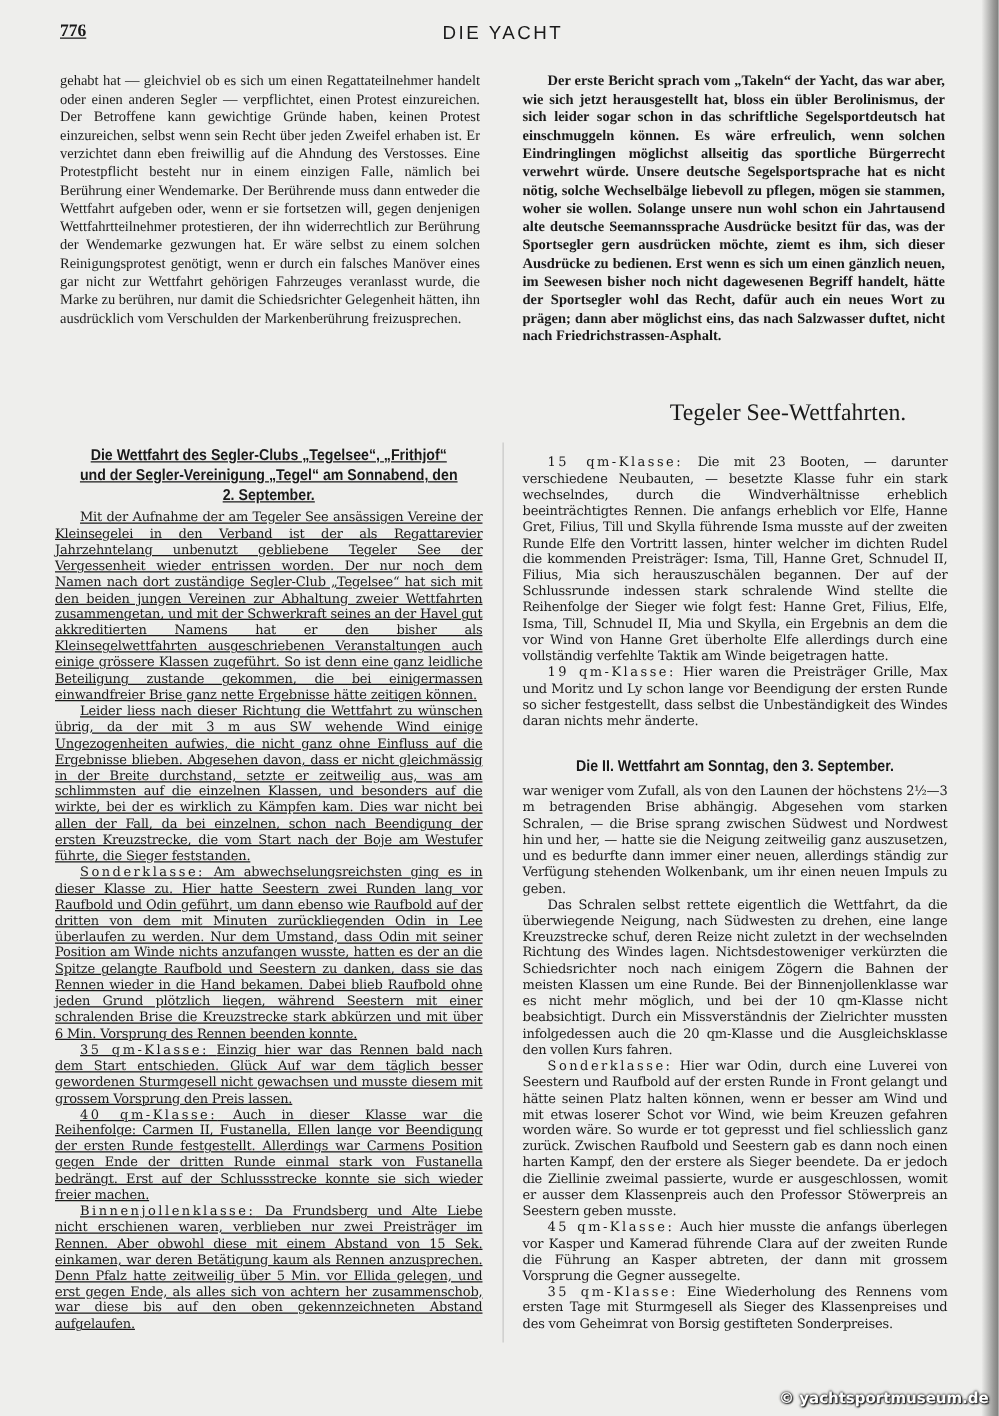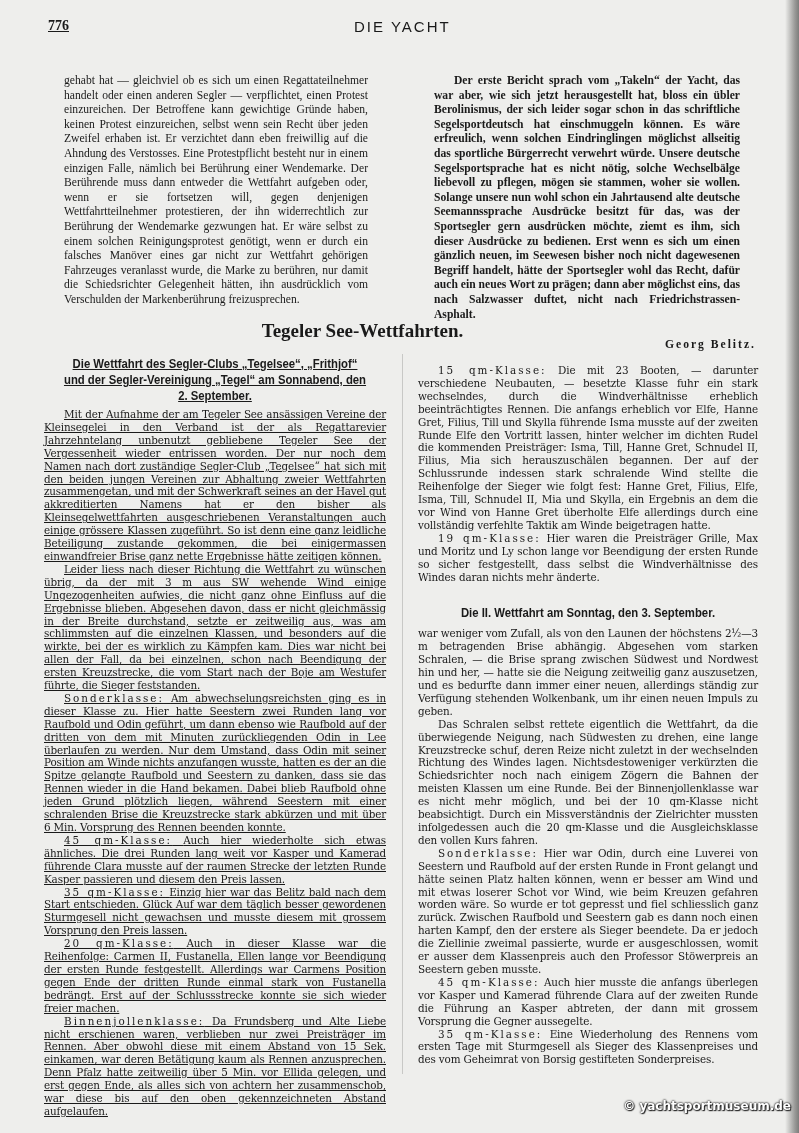--- a/index.html
+++ b/index.html
@@ -21,7 +21,7 @@
   .top-right { position: absolute; left: 418px; top: 58px; width: 338px; font-weight: bold; }
   .serif-body {
     font-family: "Liberation Serif", serif; font-size: 11.6px; line-height: 14.6px;
-    text-align: justify; margin: 16px;
+    text-align: justify; margin: 0;
   }
   .indent { text-indent: 20px; }
   .signature { text-align: right; font-family: "Liberation Serif", serif; font-size: 11.6px; letter-spacing: 2px; margin-top: 1px; }

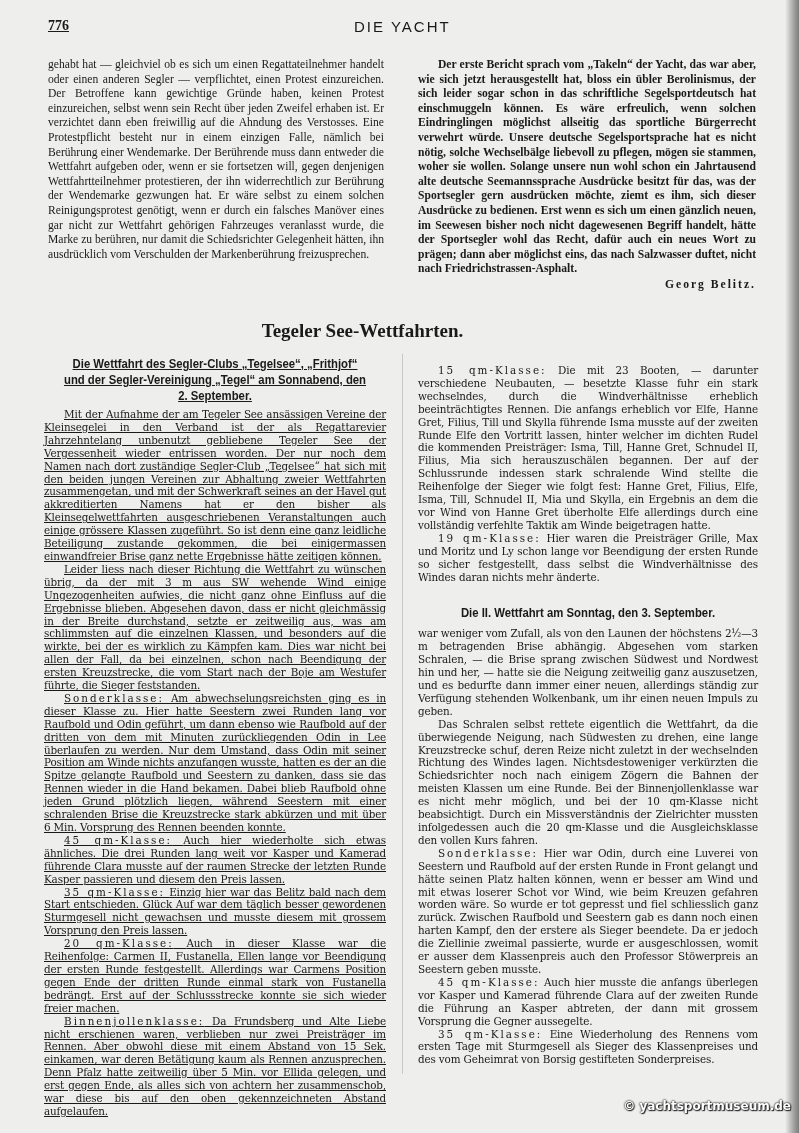--- a/index.html
+++ b/index.html
@@ -67,7 +67,6 @@
 
 <div class="top-right">
   <p class="serif-body indent">Der erste Bericht sprach vom „Takeln“ der Yacht, das war aber, wie sich jetzt herausgestellt hat, bloss ein übler Berolinismus, der sich leider sogar schon in das schriftliche Segelsportdeutsch hat einschmuggeln können. Es wäre erfreulich, wenn solchen Eindringlingen möglichst allseitig das sportliche Bürgerrecht verwehrt würde. Unsere deutsche Segelsportsprache hat es nicht nötig, solche Wechselbälge liebevoll zu pflegen, mögen sie stammen, woher sie wollen. Solange unsere nun wohl schon ein Jahrtausend alte deutsche Seemannssprache Ausdrücke besitzt für das, was der Sportsegler gern ausdrücken möchte, ziemt es ihm, sich dieser Ausdrücke zu bedienen. Erst wenn es sich um einen gänzlich neuen, im Seewesen bisher noch nicht dagewesenen Begriff handelt, hätte der Sportsegler wohl das Recht, dafür auch ein neues Wort zu prägen; dann aber möglichst eins, das nach Salzwasser duftet, nicht nach Friedrichstrassen-Asphalt.</p>
-  <div class="signature">Georg Belitz.</div>
 </div>
 
 <div class="main-title">Tegeler See-Wettfahrten.</div>

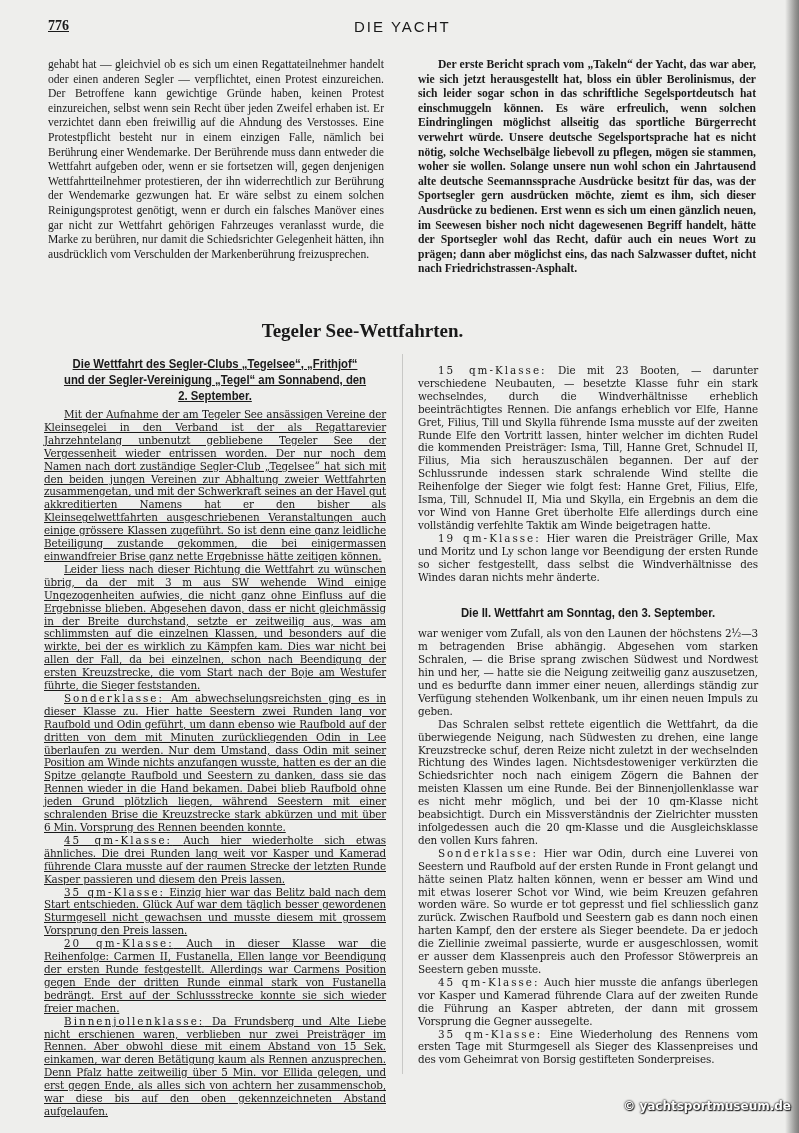--- a/index.html
+++ b/index.html
@@ -27,8 +27,8 @@
   .signature { text-align: right; font-family: "Liberation Serif", serif; font-size: 11.6px; letter-spacing: 2px; margin-top: 1px; }
 
   .main-title {
-    position: absolute; top: 320px; left: 0; width: 725px; text-align: center;
-    font-family: "Liberation Serif", serif; font-weight: bold; font-size: 19px;
+    position: absolute; top: 320px; left: 0; width: 725px; text-align: right;
+    font-family: "Liberation Serif", serif; font-weight: normal; font-size: 19px;
   }
   .col-left { position: absolute; left: 44px; top: 356px; width: 342px; text-decoration: underline; }
   .col-right { position: absolute; left: 418px; top: 364px; width: 340px; }

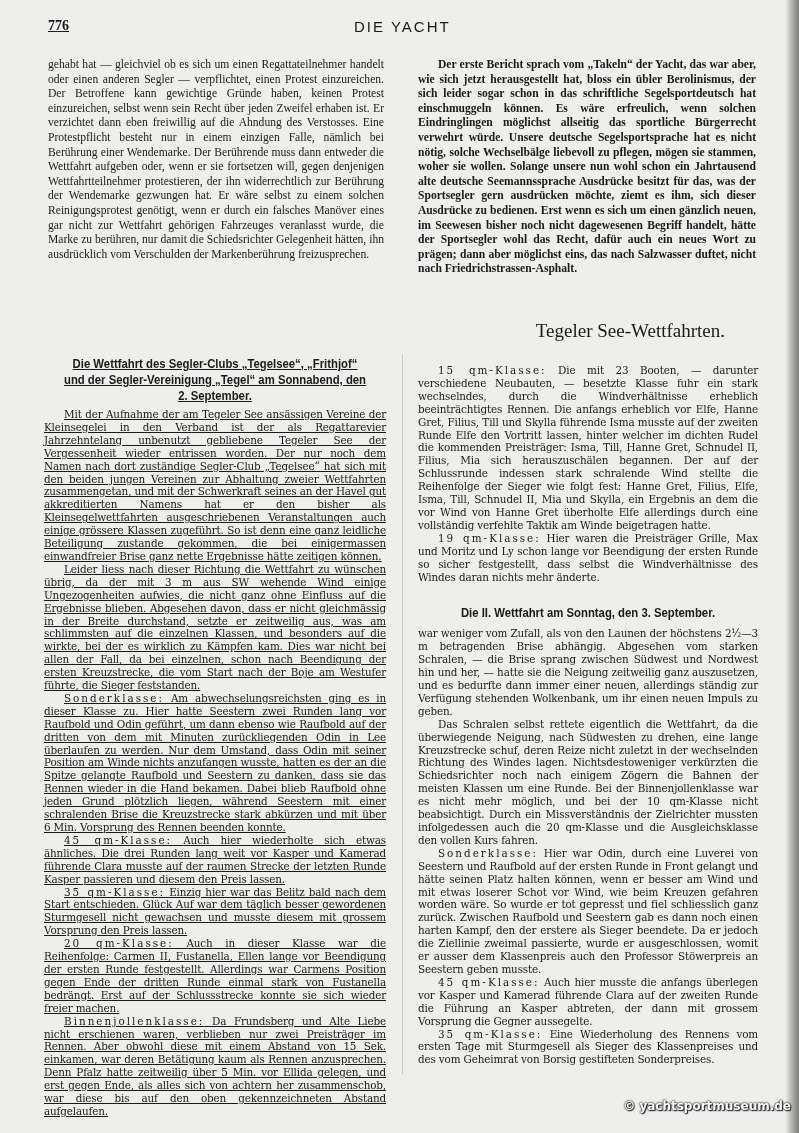--- a/index.html
+++ b/index.html
@@ -89,7 +89,7 @@
 <div class="col-right">
   <div id="s1-right">
       <p class="col-body indent"><span class="spaced">15 qm-Klasse:</span> <span>Die mit 23 Booten, — darunter verschiedene Neubauten, — besetzte Klasse fuhr ein stark wechselndes, durch die Windverhältnisse erheblich beeinträchtigtes Rennen. Die anfangs erheblich vor Elfe, Hanne Gret, Filius, Till und Skylla führende Isma musste auf der zweiten Runde Elfe den Vortritt lassen, hinter welcher im dichten Rudel die kommenden Preisträger: Isma, Till, Hanne Gret, Schnudel II, Filius, Mia sich herauszuschälen begannen. Der auf der Schlussrunde indessen stark schralende Wind stellte die Reihenfolge der Sieger wie folgt fest: Hanne Gret, Filius, Elfe, Isma, Till, Schnudel II, Mia und Skylla, ein Ergebnis an dem die vor Wind von Hanne Gret überholte Elfe allerdings durch eine vollständig verfehlte Taktik am Winde beigetragen hatte.</span></p>
-      <p class="col-body indent"><span class="spaced">19 qm-Klasse:</span> <span>Hier waren die Preisträger Grille, Max und Moritz und Ly schon lange vor Beendigung der ersten Runde so sicher festgestellt, dass selbst die Windverhältnisse des Windes daran nichts mehr änderte.</span></p>
+      <p class="col-body indent"><span class="spaced">19 qm-Klasse:</span> <span>Hier waren die Preisträger Grille, Max und Moritz und Ly schon lange vor Beendigung der ersten Runde so sicher festgestellt, dass selbst die Unbeständigkeit des Windes daran nichts mehr änderte.</span></p>
     </div>
   <h2 class="sub-heading sub-heading-2">Die II. Wettfahrt am Sonntag, den 3. September.</h2>
   <div id="s2">

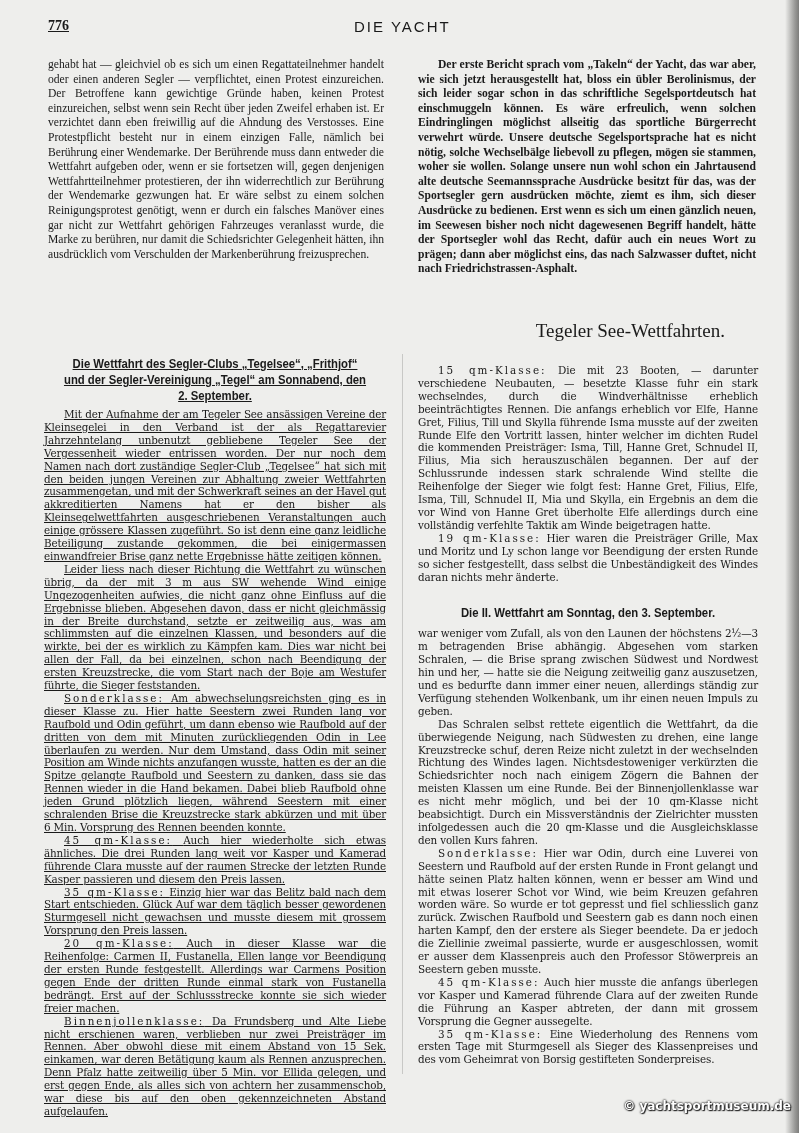--- a/index.html
+++ b/index.html
@@ -79,7 +79,6 @@
       <p class="col-body indent"><span>Mit der Aufnahme der am Tegeler See ansässigen Vereine der Kleinsegelei in den Verband ist der als Regattarevier Jahrzehntelang unbenutzt gebliebene Tegeler See der Vergessenheit wieder entrissen worden. Der nur noch dem Namen nach dort zuständige Segler-Club „Tegelsee“ hat sich mit den beiden jungen Vereinen zur Abhaltung zweier Wettfahrten zusammengetan, und mit der Schwerkraft seines an der Havel gut akkreditierten Namens hat er den bisher als Kleinsegelwettfahrten ausgeschriebenen Veranstaltungen auch einige grössere Klassen zugeführt. So ist denn eine ganz leidliche Beteiligung zustande gekommen, die bei einigermassen einwandfreier Brise ganz nette Ergebnisse hätte zeitigen können.</span></p>
       <p class="col-body indent"><span>Leider liess nach dieser Richtung die Wettfahrt zu wünschen übrig, da der mit 3 m aus SW wehende Wind einige Ungezogenheiten aufwies, die nicht ganz ohne Einfluss auf die Ergebnisse blieben. Abgesehen davon, dass er nicht gleichmässig in der Breite durchstand, setzte er zeitweilig aus, was am schlimmsten auf die einzelnen Klassen, und besonders auf die wirkte, bei der es wirklich zu Kämpfen kam. Dies war nicht bei allen der Fall, da bei einzelnen, schon nach Beendigung der ersten Kreuzstrecke, die vom Start nach der Boje am Westufer führte, die Sieger feststanden.</span></p>
       <p class="col-body indent"><span class="spaced">Sonderklasse:</span> <span>Am abwechselungsreichsten ging es in dieser Klasse zu. Hier hatte Seestern zwei Runden lang vor Raufbold und Odin geführt, um dann ebenso wie Raufbold auf der dritten von dem mit Minuten zurückliegenden Odin in Lee überlaufen zu werden. Nur dem Umstand, dass Odin mit seiner Position am Winde nichts anzufangen wusste, hatten es der an die Spitze gelangte Raufbold und Seestern zu danken, dass sie das Rennen wieder in die Hand bekamen. Dabei blieb Raufbold ohne jeden Grund plötzlich liegen, während Seestern mit einer schralenden Brise die Kreuzstrecke stark abkürzen und mit über 6 Min. Vorsprung des Rennen beenden konnte.</span></p>
-      <p class="col-body indent"><span class="spaced">45 qm-Klasse:</span> <span>Auch hier wiederholte sich etwas ähnliches. Die drei Runden lang weit vor Kasper und Kamerad führende Clara musste auf der raumen Strecke der letzten Runde Kasper passieren und diesem den Preis lassen.</span></p>
       <p class="col-body indent"><span class="spaced">35 qm-Klasse:</span> <span>Einzig hier war das Belitz bald nach dem Start entschieden. Glück Auf war dem täglich besser gewordenen Sturmgesell nicht gewachsen und musste diesem mit grossem Vorsprung den Preis lassen.</span></p>
       <p class="col-body indent"><span class="spaced">20 qm-Klasse:</span> <span>Auch in dieser Klasse war die Reihenfolge: Carmen II, Fustanella, Ellen lange vor Beendigung der ersten Runde festgestellt. Allerdings war Carmens Position gegen Ende der dritten Runde einmal stark von Fustanella bedrängt. Erst auf der Schlussstrecke konnte sie sich wieder freier machen.</span></p>
       <p class="col-body indent"><span class="spaced">Binnenjollenklasse:</span> <span>Da Frundsberg und Alte Liebe nicht erschienen waren, verblieben nur zwei Preisträger im Rennen. Aber obwohl diese mit einem Abstand von 15 Sek. einkamen, war deren Betätigung kaum als Rennen anzusprechen. Denn Pfalz hatte zeitweilig über 5 Min. vor Ellida gelegen, und erst gegen Ende, als alles sich von achtern her zusammenschob, war diese bis auf den oben gekennzeichneten Abstand aufgelaufen.</span></p>

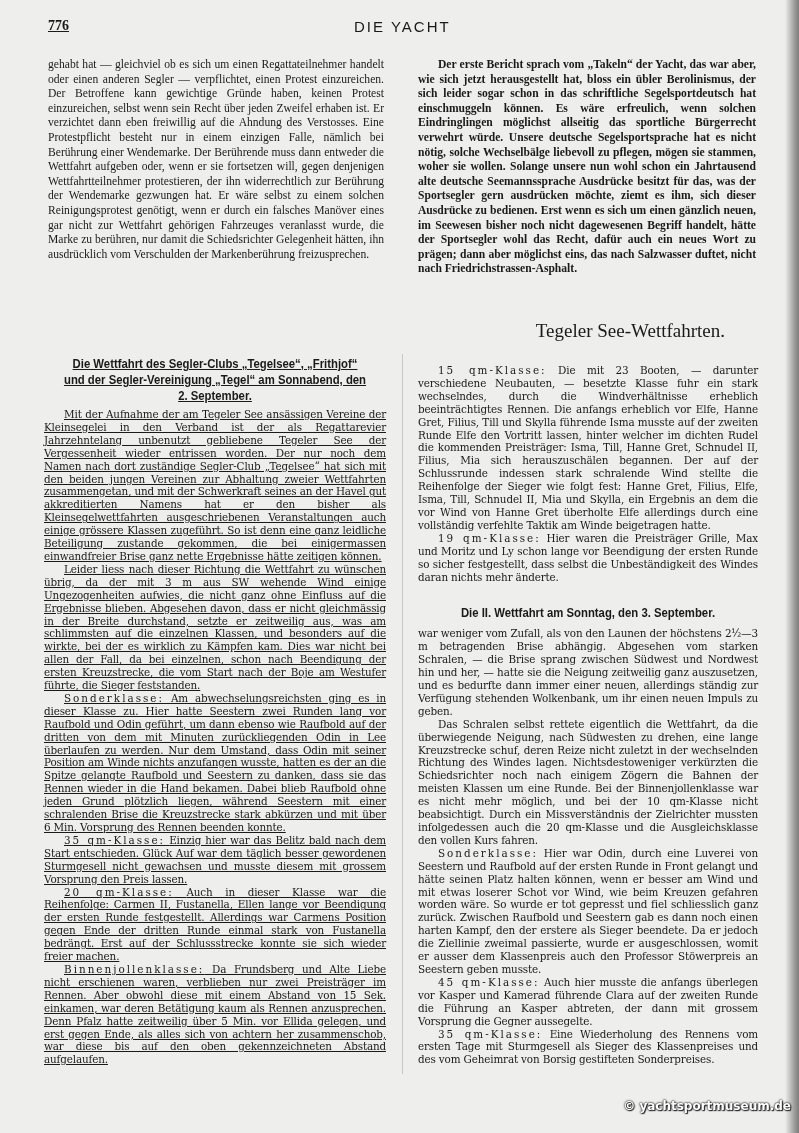--- a/index.html
+++ b/index.html
@@ -79,7 +79,7 @@
       <p class="col-body indent"><span>Mit der Aufnahme der am Tegeler See ansässigen Vereine der Kleinsegelei in den Verband ist der als Regattarevier Jahrzehntelang unbenutzt gebliebene Tegeler See der Vergessenheit wieder entrissen worden. Der nur noch dem Namen nach dort zuständige Segler-Club „Tegelsee“ hat sich mit den beiden jungen Vereinen zur Abhaltung zweier Wettfahrten zusammengetan, und mit der Schwerkraft seines an der Havel gut akkreditierten Namens hat er den bisher als Kleinsegelwettfahrten ausgeschriebenen Veranstaltungen auch einige grössere Klassen zugeführt. So ist denn eine ganz leidliche Beteiligung zustande gekommen, die bei einigermassen einwandfreier Brise ganz nette Ergebnisse hätte zeitigen können.</span></p>
       <p class="col-body indent"><span>Leider liess nach dieser Richtung die Wettfahrt zu wünschen übrig, da der mit 3 m aus SW wehende Wind einige Ungezogenheiten aufwies, die nicht ganz ohne Einfluss auf die Ergebnisse blieben. Abgesehen davon, dass er nicht gleichmässig in der Breite durchstand, setzte er zeitweilig aus, was am schlimmsten auf die einzelnen Klassen, und besonders auf die wirkte, bei der es wirklich zu Kämpfen kam. Dies war nicht bei allen der Fall, da bei einzelnen, schon nach Beendigung der ersten Kreuzstrecke, die vom Start nach der Boje am Westufer führte, die Sieger feststanden.</span></p>
       <p class="col-body indent"><span class="spaced">Sonderklasse:</span> <span>Am abwechselungsreichsten ging es in dieser Klasse zu. Hier hatte Seestern zwei Runden lang vor Raufbold und Odin geführt, um dann ebenso wie Raufbold auf der dritten von dem mit Minuten zurückliegenden Odin in Lee überlaufen zu werden. Nur dem Umstand, dass Odin mit seiner Position am Winde nichts anzufangen wusste, hatten es der an die Spitze gelangte Raufbold und Seestern zu danken, dass sie das Rennen wieder in die Hand bekamen. Dabei blieb Raufbold ohne jeden Grund plötzlich liegen, während Seestern mit einer schralenden Brise die Kreuzstrecke stark abkürzen und mit über 6 Min. Vorsprung des Rennen beenden konnte.</span></p>
-      <p class="col-body indent"><span class="spaced">35 qm-Klasse:</span> <span>Einzig hier war das Belitz bald nach dem Start entschieden. Glück Auf war dem täglich besser gewordenen Sturmgesell nicht gewachsen und musste diesem mit grossem Vorsprung den Preis lassen.</span></p>
+      <p class="col-body indent"><span class="spaced">35 qm-Klasse:</span> <span>Einzig hier war das Rennen bald nach dem Start entschieden. Glück Auf war dem täglich besser gewordenen Sturmgesell nicht gewachsen und musste diesem mit grossem Vorsprung den Preis lassen.</span></p>
       <p class="col-body indent"><span class="spaced">20 qm-Klasse:</span> <span>Auch in dieser Klasse war die Reihenfolge: Carmen II, Fustanella, Ellen lange vor Beendigung der ersten Runde festgestellt. Allerdings war Carmens Position gegen Ende der dritten Runde einmal stark von Fustanella bedrängt. Erst auf der Schlussstrecke konnte sie sich wieder freier machen.</span></p>
       <p class="col-body indent"><span class="spaced">Binnenjollenklasse:</span> <span>Da Frundsberg und Alte Liebe nicht erschienen waren, verblieben nur zwei Preisträger im Rennen. Aber obwohl diese mit einem Abstand von 15 Sek. einkamen, war deren Betätigung kaum als Rennen anzusprechen. Denn Pfalz hatte zeitweilig über 5 Min. vor Ellida gelegen, und erst gegen Ende, als alles sich von achtern her zusammenschob, war diese bis auf den oben gekennzeichneten Abstand aufgelaufen.</span></p>
     </div>

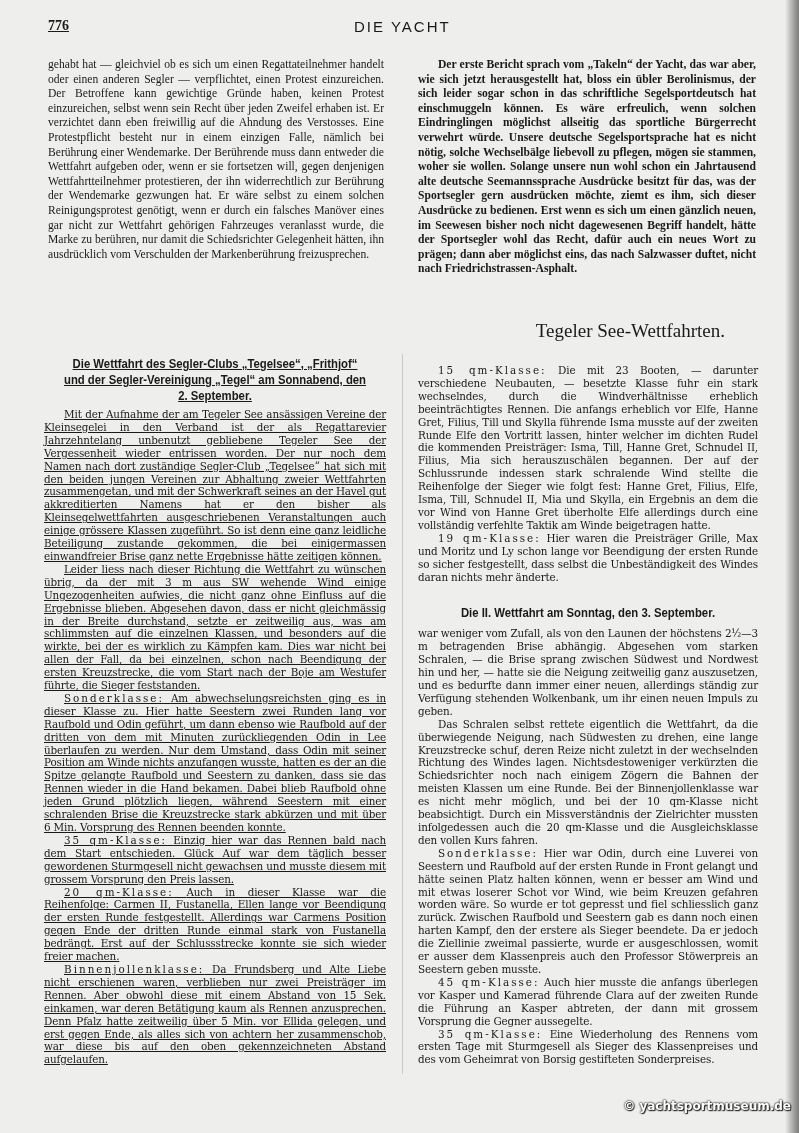--- a/index.html
+++ b/index.html
@@ -80,7 +80,7 @@
       <p class="col-body indent"><span>Leider liess nach dieser Richtung die Wettfahrt zu wünschen übrig, da der mit 3 m aus SW wehende Wind einige Ungezogenheiten aufwies, die nicht ganz ohne Einfluss auf die Ergebnisse blieben. Abgesehen davon, dass er nicht gleichmässig in der Breite durchstand, setzte er zeitweilig aus, was am schlimmsten auf die einzelnen Klassen, und besonders auf die wirkte, bei der es wirklich zu Kämpfen kam. Dies war nicht bei allen der Fall, da bei einzelnen, schon nach Beendigung der ersten Kreuzstrecke, die vom Start nach der Boje am Westufer führte, die Sieger feststanden.</span></p>
       <p class="col-body indent"><span class="spaced">Sonderklasse:</span> <span>Am abwechselungsreichsten ging es in dieser Klasse zu. Hier hatte Seestern zwei Runden lang vor Raufbold und Odin geführt, um dann ebenso wie Raufbold auf der dritten von dem mit Minuten zurückliegenden Odin in Lee überlaufen zu werden. Nur dem Umstand, dass Odin mit seiner Position am Winde nichts anzufangen wusste, hatten es der an die Spitze gelangte Raufbold und Seestern zu danken, dass sie das Rennen wieder in die Hand bekamen. Dabei blieb Raufbold ohne jeden Grund plötzlich liegen, während Seestern mit einer schralenden Brise die Kreuzstrecke stark abkürzen und mit über 6 Min. Vorsprung des Rennen beenden konnte.</span></p>
       <p class="col-body indent"><span class="spaced">35 qm-Klasse:</span> <span>Einzig hier war das Rennen bald nach dem Start entschieden. Glück Auf war dem täglich besser gewordenen Sturmgesell nicht gewachsen und musste diesem mit grossem Vorsprung den Preis lassen.</span></p>
-      <p class="col-body indent"><span class="spaced">20 qm-Klasse:</span> <span>Auch in dieser Klasse war die Reihenfolge: Carmen II, Fustanella, Ellen lange vor Beendigung der ersten Runde festgestellt. Allerdings war Carmens Position gegen Ende der dritten Runde einmal stark von Fustanella bedrängt. Erst auf der Schlussstrecke konnte sie sich wieder freier machen.</span></p>
+      <p class="col-body indent"><span class="spaced">40 qm-Klasse:</span> <span>Auch in dieser Klasse war die Reihenfolge: Carmen II, Fustanella, Ellen lange vor Beendigung der ersten Runde festgestellt. Allerdings war Carmens Position gegen Ende der dritten Runde einmal stark von Fustanella bedrängt. Erst auf der Schlussstrecke konnte sie sich wieder freier machen.</span></p>
       <p class="col-body indent"><span class="spaced">Binnenjollenklasse:</span> <span>Da Frundsberg und Alte Liebe nicht erschienen waren, verblieben nur zwei Preisträger im Rennen. Aber obwohl diese mit einem Abstand von 15 Sek. einkamen, war deren Betätigung kaum als Rennen anzusprechen. Denn Pfalz hatte zeitweilig über 5 Min. vor Ellida gelegen, und erst gegen Ende, als alles sich von achtern her zusammenschob, war diese bis auf den oben gekennzeichneten Abstand aufgelaufen.</span></p>
     </div>
 </div>

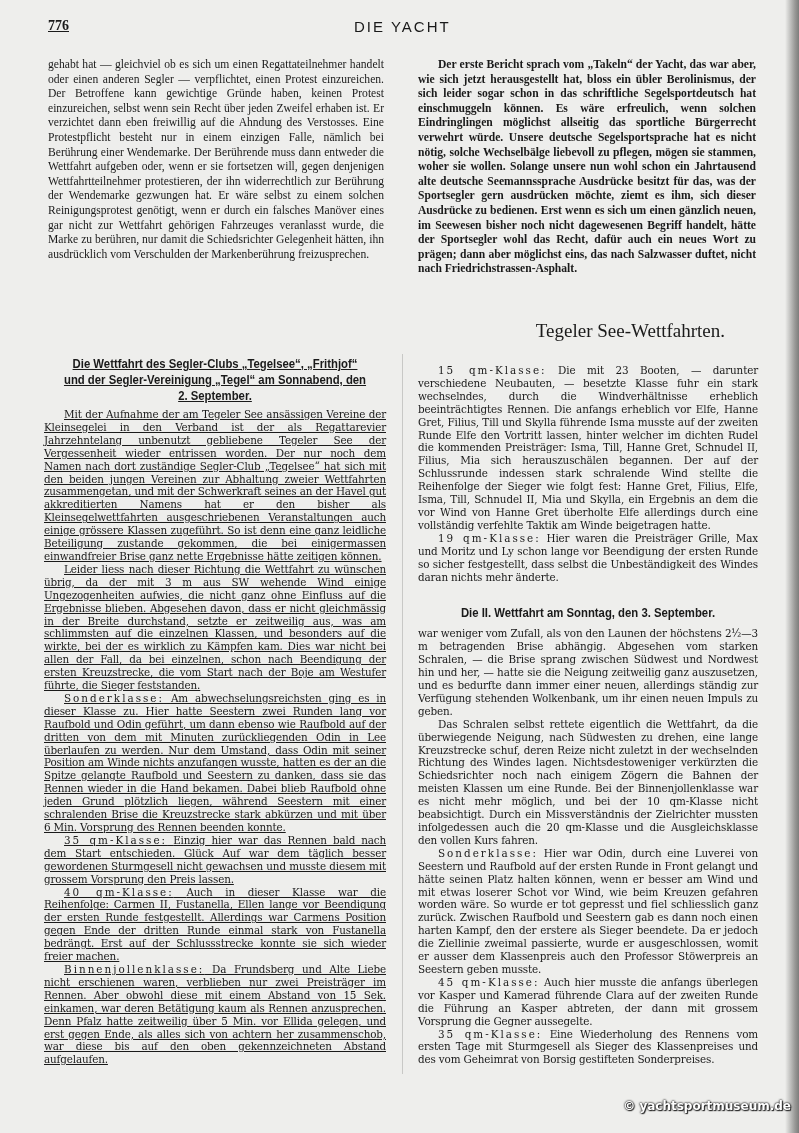--- a/index.html
+++ b/index.html
@@ -46,7 +46,7 @@
   .spaced { letter-spacing: 2px; }
   .sub-heading-2 { margin: 22px 0 6px 0; }
   .watermark {
-    position: absolute; right: 8px; bottom: 20px;
+    position: absolute; right: 8px; bottom: 8px;
     font-family: "DejaVu Sans", sans-serif; font-weight: bold; font-size: 12px; color: #fff;
     text-shadow: 0 0 2px #222, 0 0 2px #222, 1px 1px 1px #222;
   }

